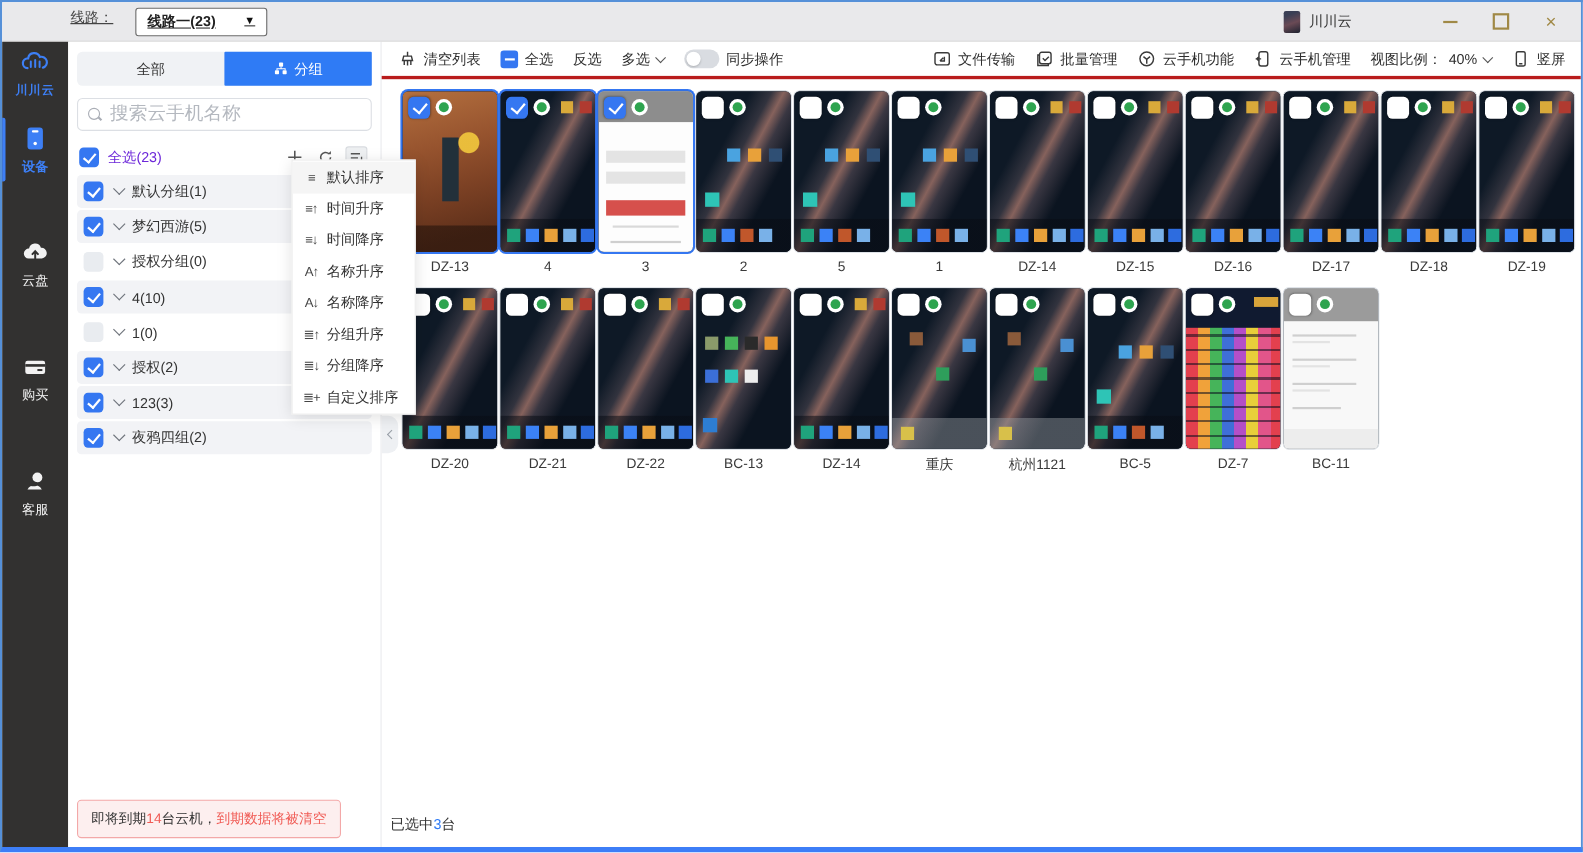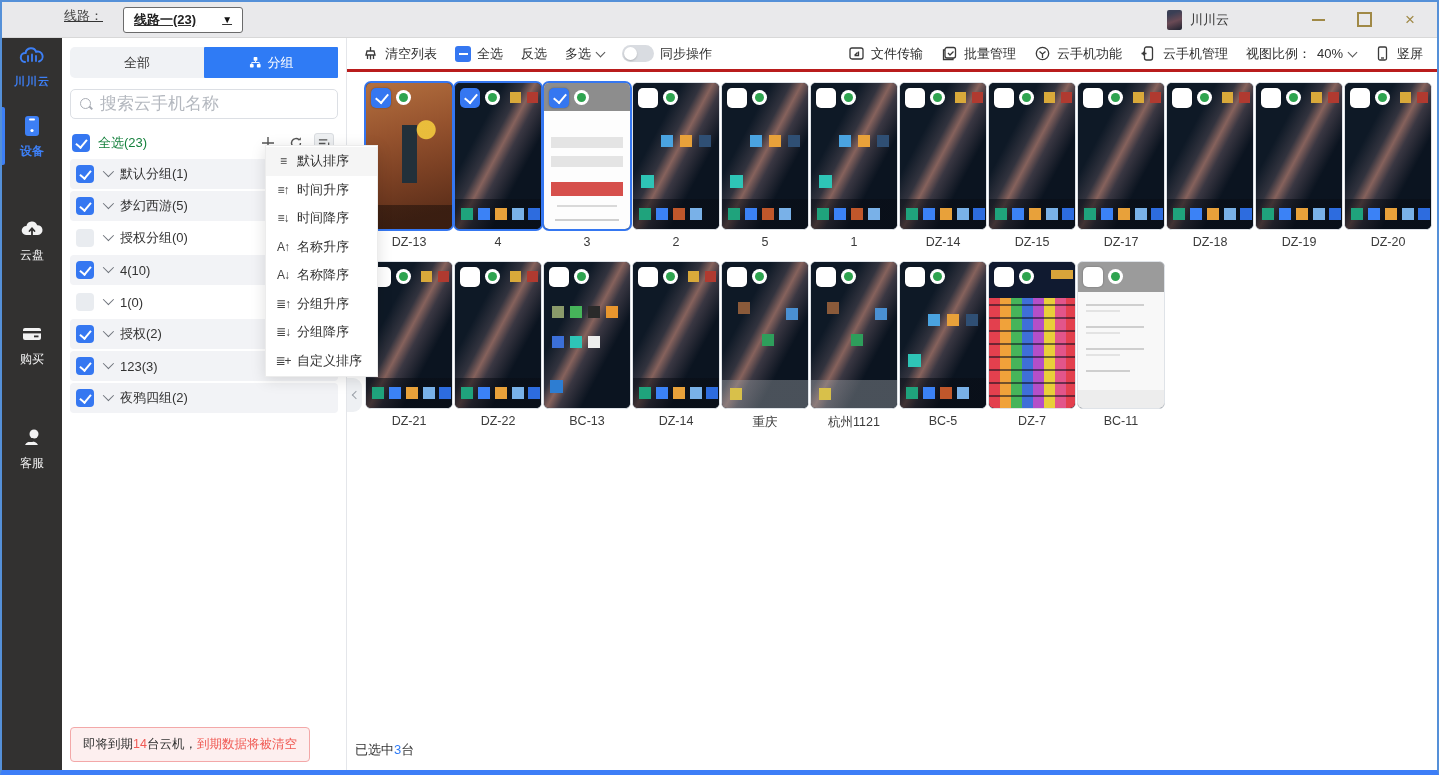--- a/index.html
+++ b/index.html
@@ -49,7 +49,7 @@
   .mag::after { content:""; position:absolute; left:9px; top:9px; width:4px; height:1.5px; background:#a9adb5; transform:rotate(45deg); }
 
   .selall-row { display:flex; align-items:center; margin:14px 12px 6px 10px; gap:8px; }
-  .selall-row .lbl { font-size:13px; color:#15803d; flex:1; }
+  .selall-row .lbl { font-size:13px; color:#6d28d9; flex:1; }
   .mini-btn { width:20px; height:20px; display:flex; align-items:center; justify-content:center; cursor:pointer; color:#555; }
   .mini-btn.pressed { background:#eef0f2; border:1px solid #d9dce0; border-radius:3px; }
 

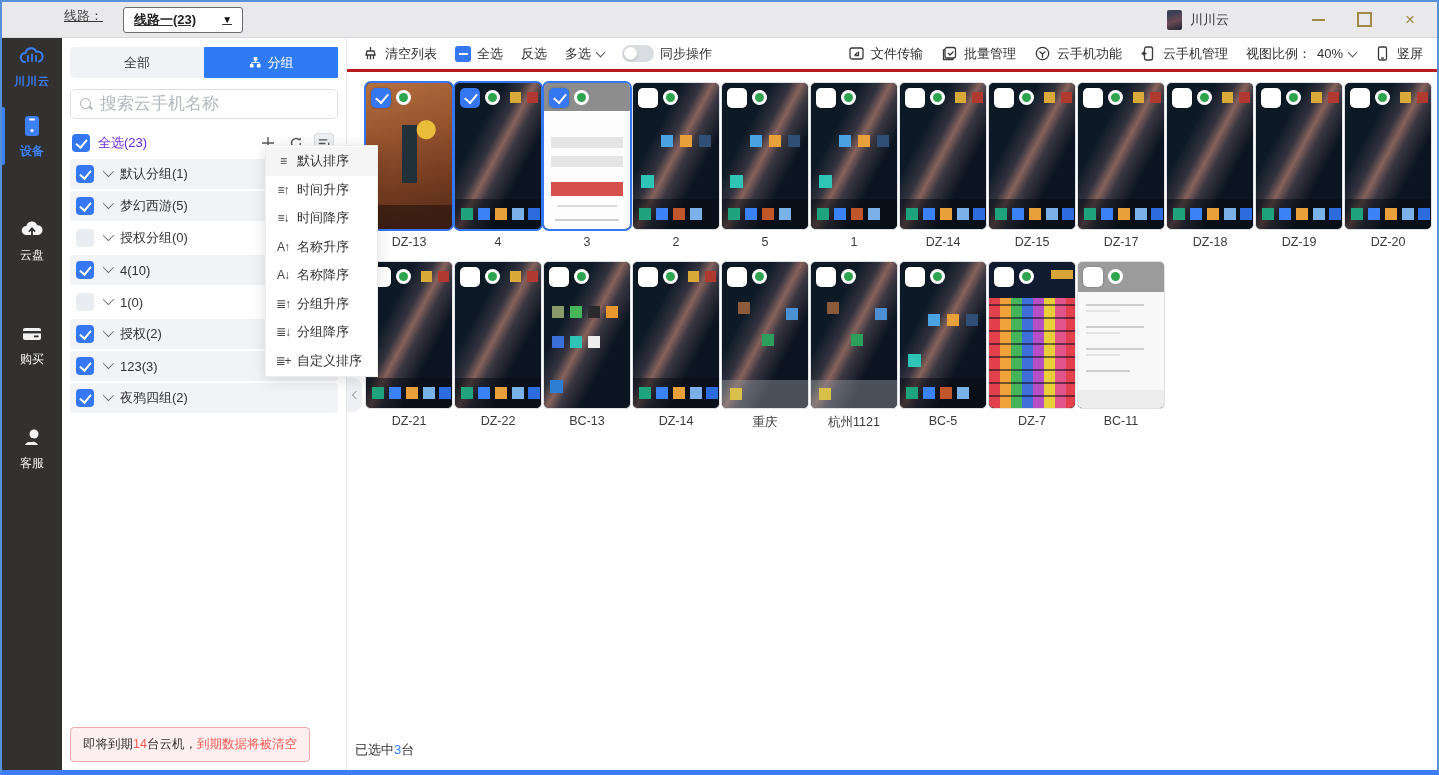--- a/index.html
+++ b/index.html
@@ -491,6 +491,14 @@
               <div class="dev-label">DZ-15</div>
             </div>
 
+            <div class="device">
+              <div class="thumb">
+                <div class="deco scr-galaxy-dock"></div>
+                <span class="dev-check"></span>
+                <span class="dev-dot"></span>
+              </div>
+              <div class="dev-label">DZ-16</div>
+            </div>
 
             <div class="device">
               <div class="thumb">

